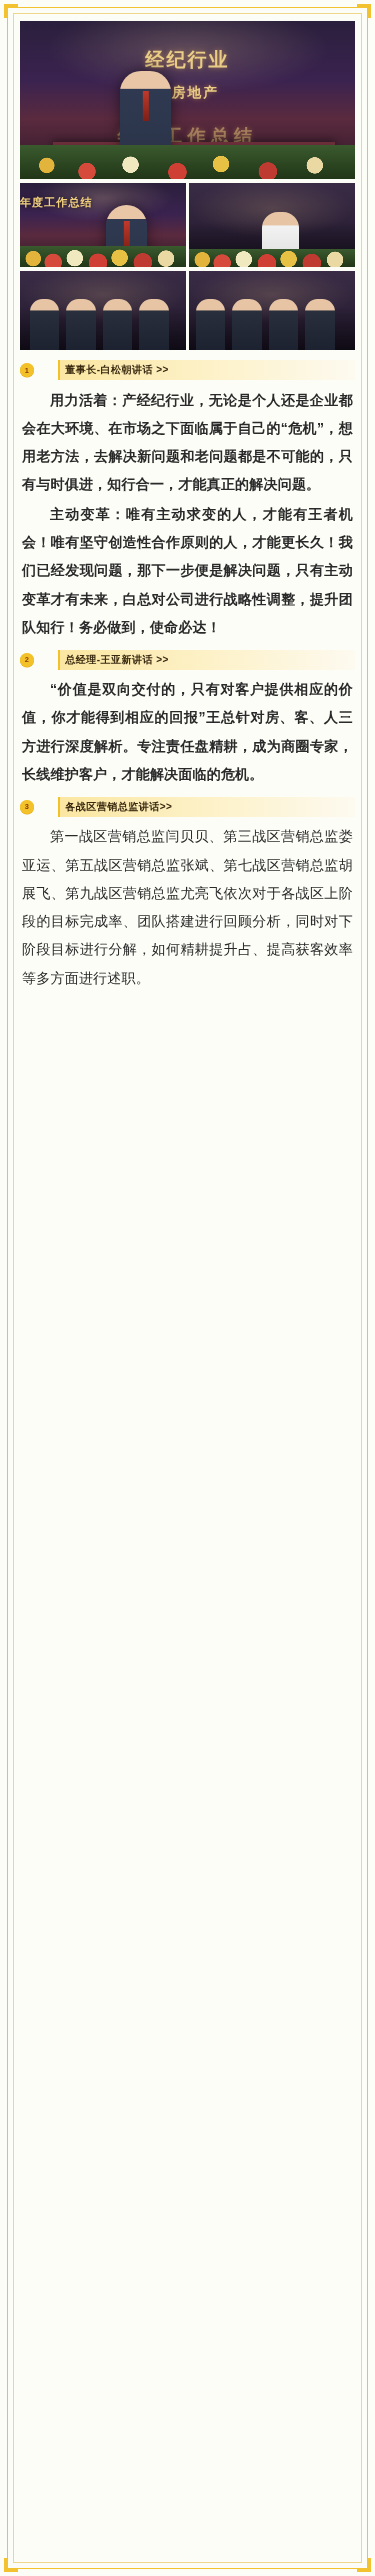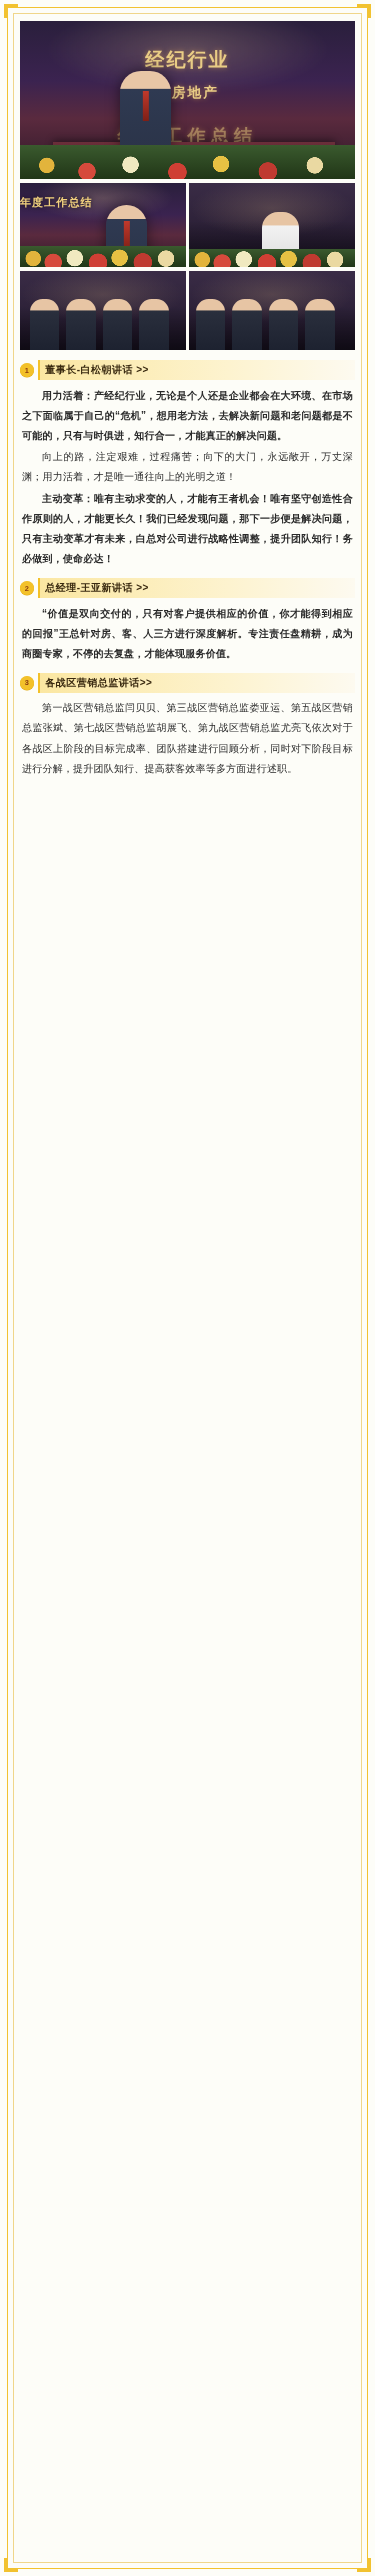--- a/index.html
+++ b/index.html
@@ -172,6 +172,7 @@
     background: linear-gradient(90deg, #fbe7a2 0%, #fdf3cf 60%, #fdfaf0 100%);
     border-left: 2.1px solid #f3c12a;
     padding: 3.2px 5.3px;
+    margin-left: 20px;
   }
   .sec-title {
     font-size: 10px;

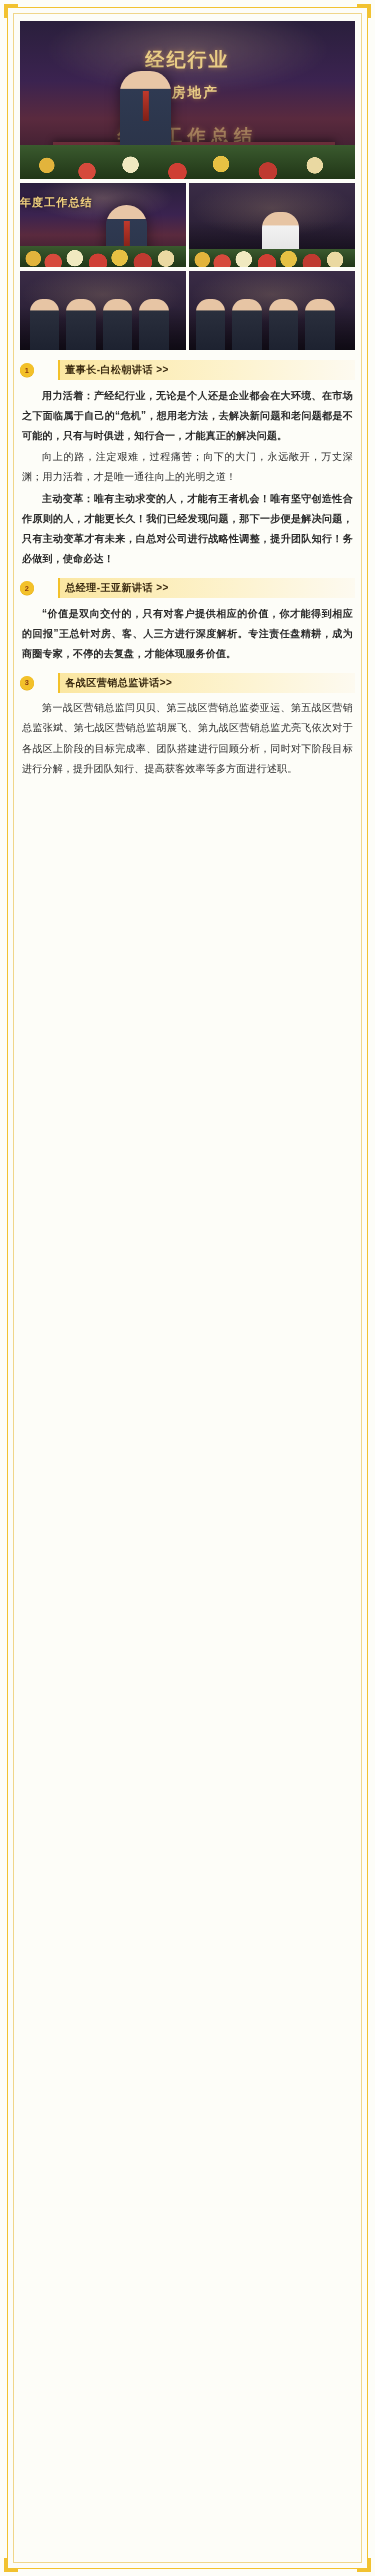--- a/index.html
+++ b/index.html
@@ -184,7 +184,7 @@
   
   .body-block { padding: 0 2.1px; }
   p.para {
-    font-size: 10px;
+    font-size: 14px;
     line-height: 2.02;
     color: #2a2a2a;
     text-align: justify;

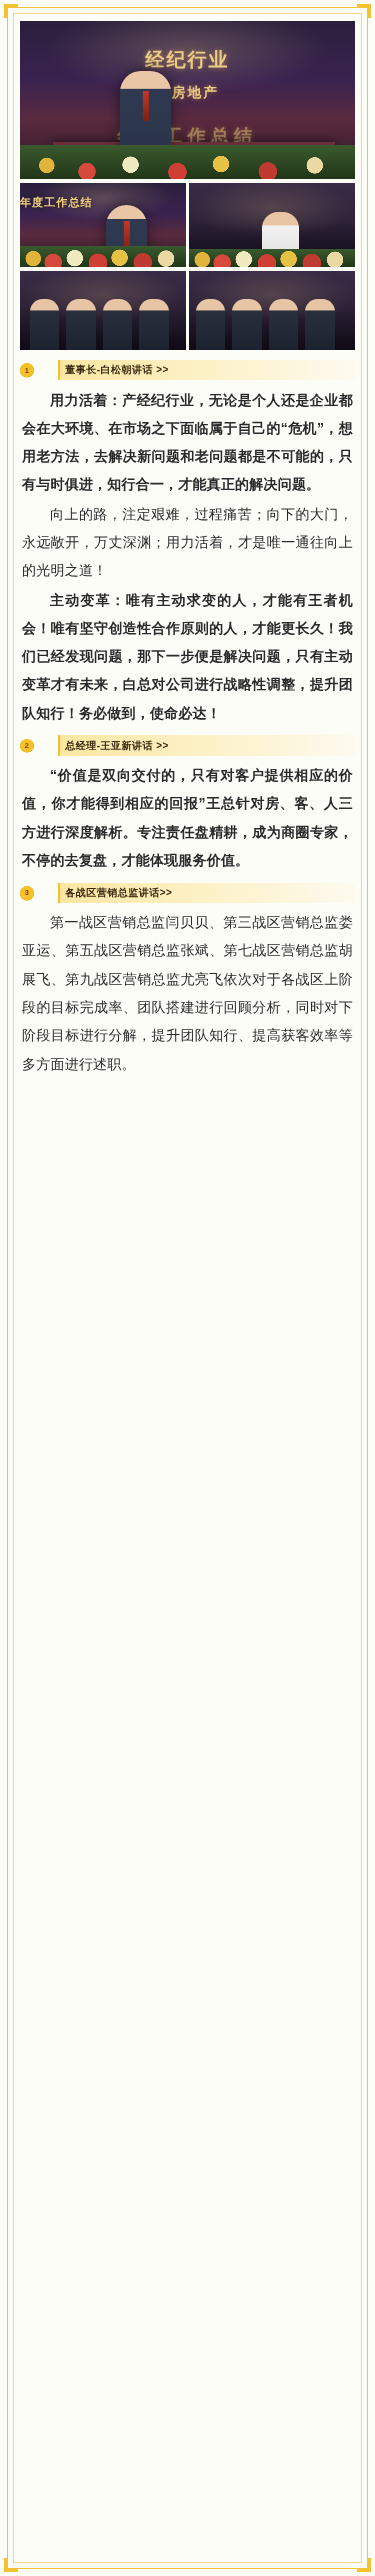--- a/index.html
+++ b/index.html
@@ -261,7 +261,6 @@
       </div>
       <div class="body-block">
         <p class="para bold">用力活着：产经纪行业，无论是个人还是企业都会在大环境、在市场之下面临属于自己的“危机”，想用老方法，去解决新问题和老问题都是不可能的，只有与时俱进，知行合一，才能真正的解决问题。</p>
-        <p class="para">向上的路，注定艰难，过程痛苦；向下的大门，永远敞开，万丈深渊；用力活着，才是唯一通往向上的光明之道！</p>
         <p class="para bold">主动变革：唯有主动求变的人，才能有王者机会！唯有坚守创造性合作原则的人，才能更长久！我们已经发现问题，那下一步便是解决问题，只有主动变革才有未来，白总对公司进行战略性调整，提升团队知行！务必做到，使命必达！</p>
       </div>
     </div>

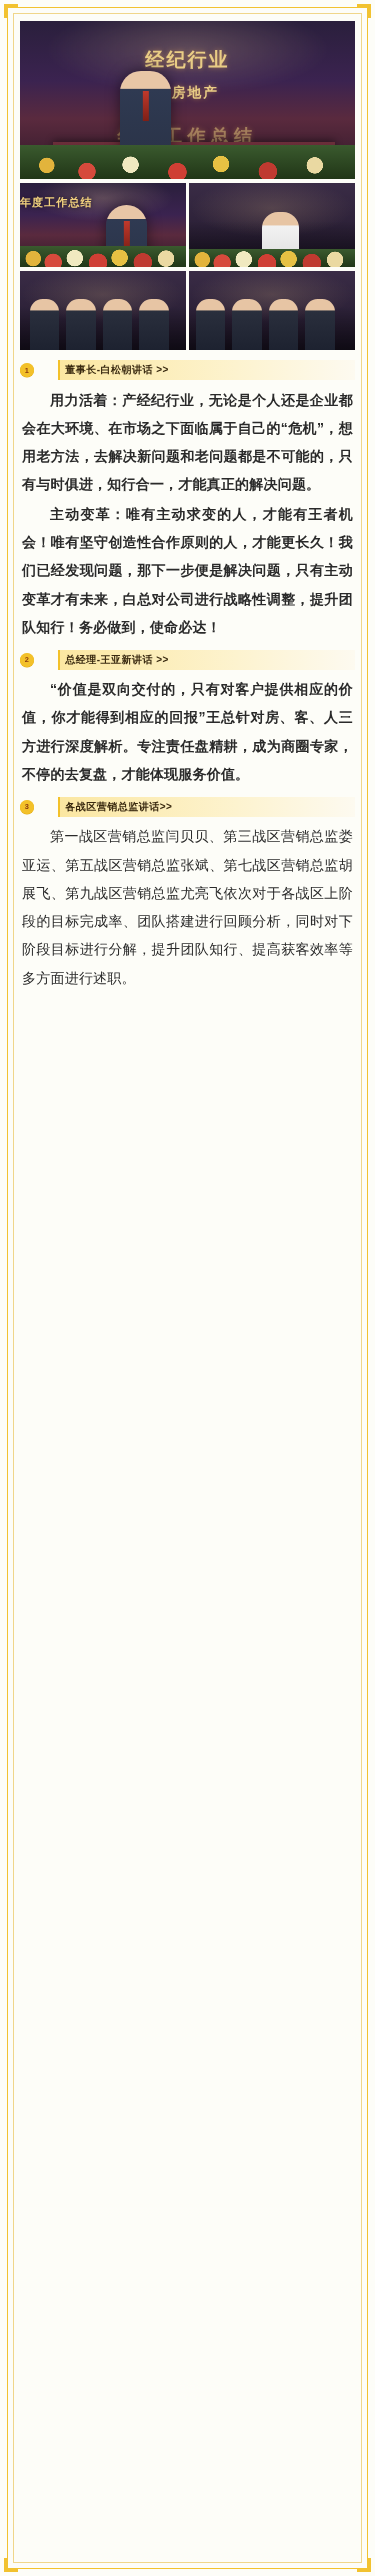--- a/index.html
+++ b/index.html
@@ -273,7 +273,7 @@
         </div>
       </div>
       <div class="body-block">
-        <p class="para bold">“价值是双向交付的，只有对客户提供相应的价值，你才能得到相应的回报”王总针对房、客、人三方进行深度解析。专注责任盘精耕，成为商圈专家，不停的去复盘，才能体现服务价值。</p>
+        <p class="para bold">“价值是双向交付的，只有对客户提供相应的价值，你才能得到相应的回报”王总针对房、客、人三方进行深度解析。专注责任盘精耕，成为商圈专家，长线维护客户，才能解决面临的危机。</p>
       </div>
     </div>
 

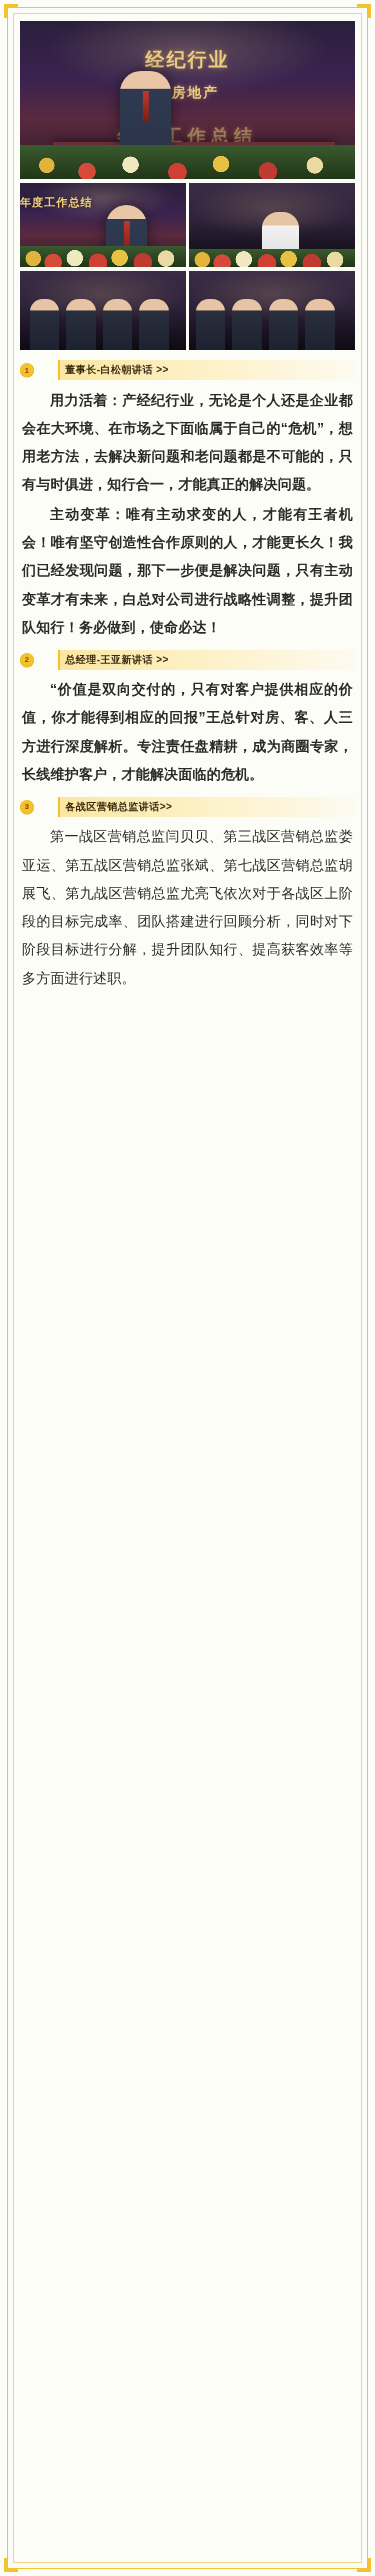--- a/index.html
+++ b/index.html
@@ -285,7 +285,7 @@
         </div>
       </div>
       <div class="body-block">
-        <p class="para">第一战区营销总监闫贝贝、第三战区营销总监娄亚运、第五战区营销总监张斌、第七战区营销总监胡展飞、第九战区营销总监尤亮飞依次对于各战区上阶段的目标完成率、团队搭建进行回顾分析，同时对下阶段目标进行分解，提升团队知行、提高获客效率等多方面进行述职。</p>
+        <p class="para">第一战区营销总监闫贝贝、第三战区营销总监娄亚运、第五战区营销总监张斌、第七战区营销总监胡展飞、第九战区营销总监尤亮飞依次对于各战区上阶段的目标完成率、团队搭建进行回顾分析，同时对下阶段目标进行分解，如何精耕提升占、提高获客效率等多方面进行述职。</p>
       </div>
     </div>
 

